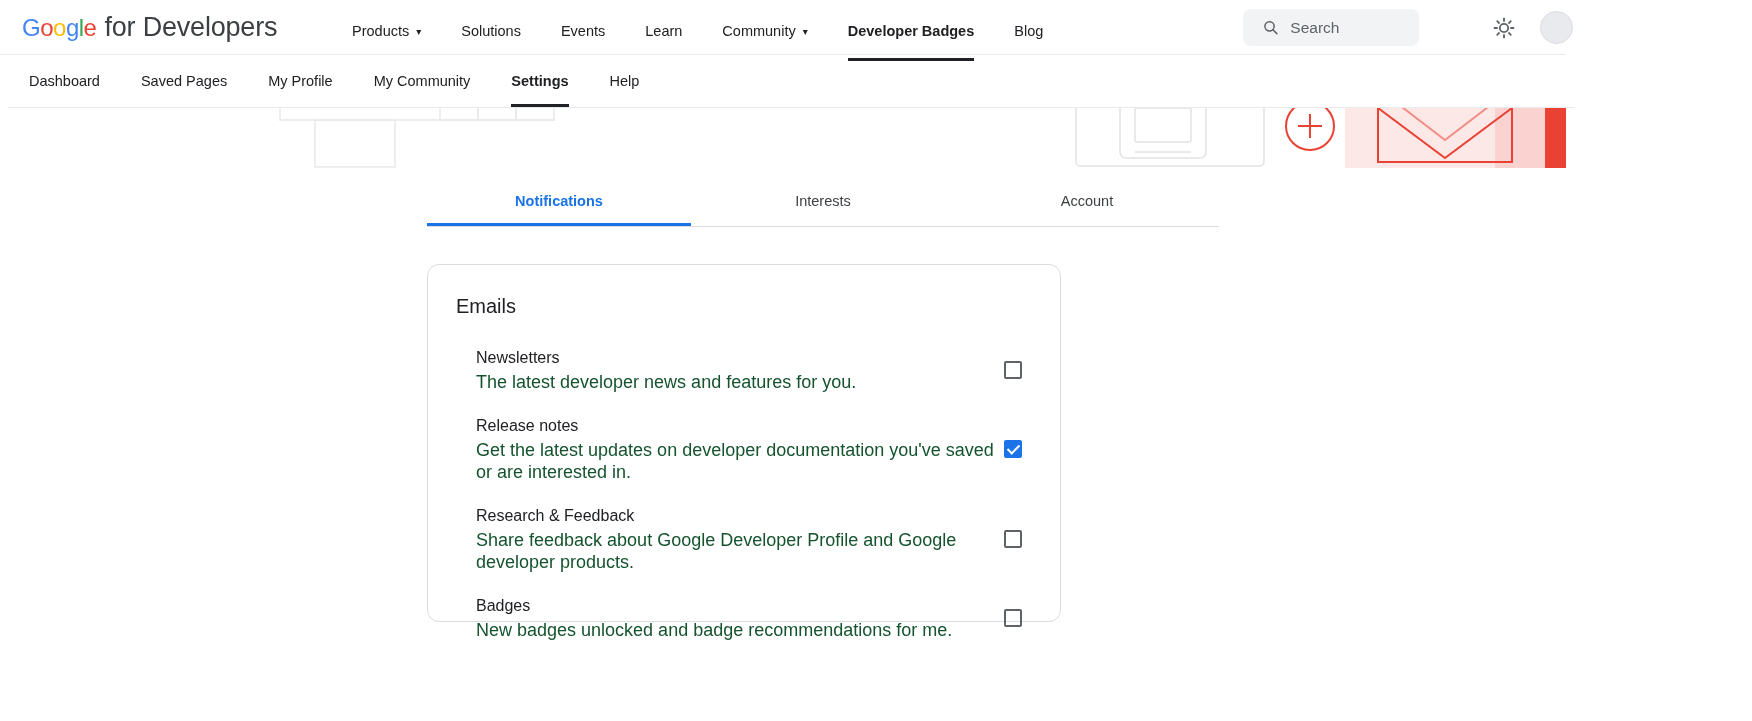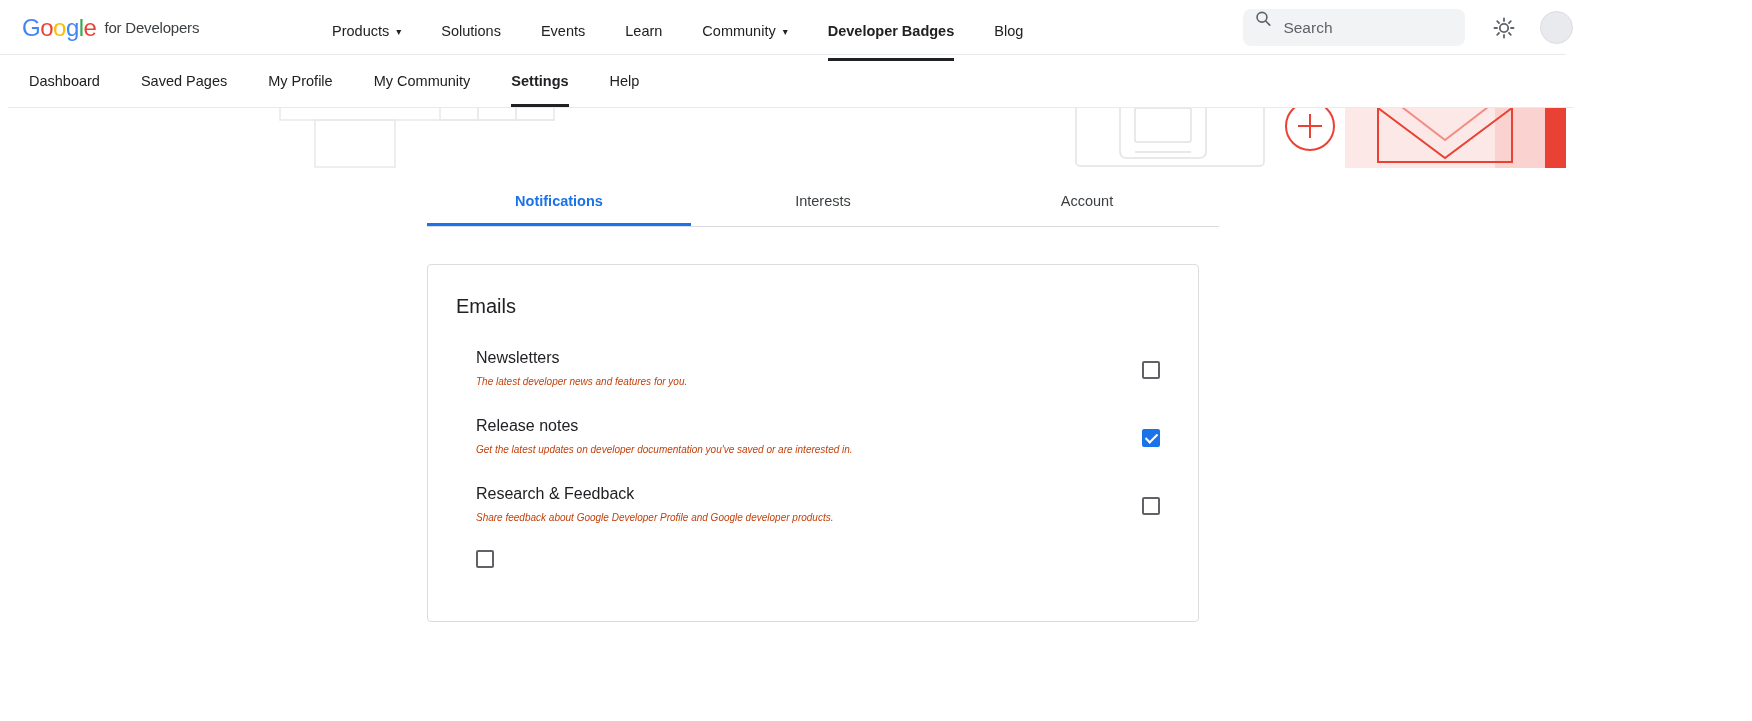--- a/index.html
+++ b/index.html
@@ -11,7 +11,7 @@
             border-bottom:1px solid #e8eaed; background:#fff; z-index:3; }
   .logo { position:absolute; left:22px; top:0; height:55px; display:flex; align-items:center; cursor:pointer; }
   .logo-brand { font-size:24px; font-weight:500; letter-spacing:-0.5px; display:inline-flex; }
-  .logo-suffix { font-size:15px; font-weight:400; color:#3c4043; margin-left:8px; letter-spacing:-0.2px; }
+  .logo-suffix { font-size:27px; font-weight:400; color:#3c4043; margin-left:8px; letter-spacing:-0.2px; }
 
   .topnav { position:absolute; left:332px; top:0; height:61px; display:flex; gap:40px;text-align:right; }
   .topnav-item { display:flex; align-items:center; gap:7px; font-size:14.5px; color:#202124; cursor:pointer; height:100%; }

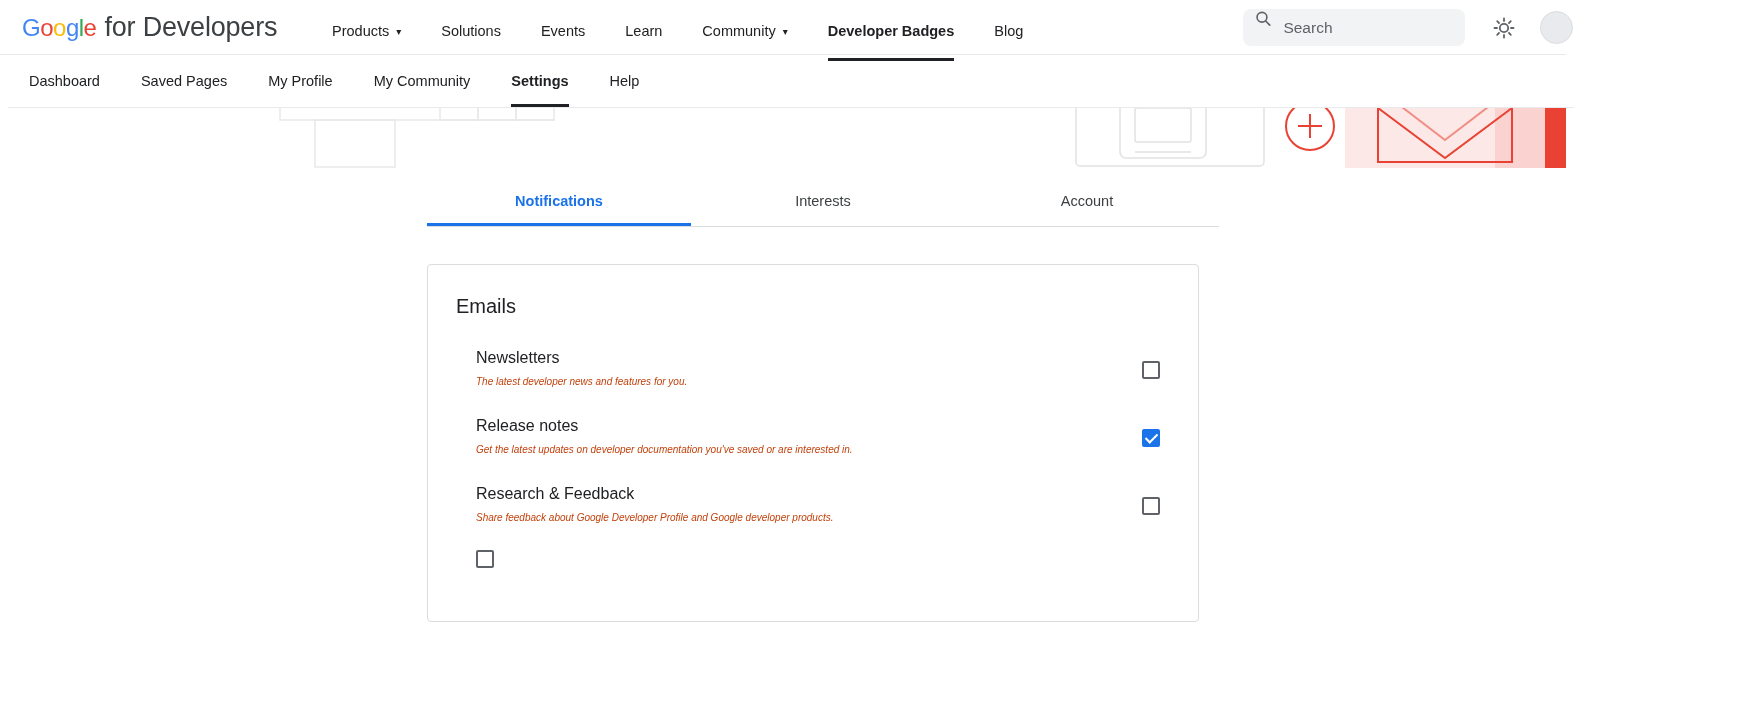--- a/index.html
+++ b/index.html
@@ -13,7 +13,7 @@
   .logo-brand { font-size:24px; font-weight:500; letter-spacing:-0.5px; display:inline-flex; }
   .logo-suffix { font-size:27px; font-weight:400; color:#3c4043; margin-left:8px; letter-spacing:-0.2px; }
 
-  .topnav { position:absolute; left:332px; top:0; height:61px; display:flex; gap:40px;text-align:right; }
+  .topnav { position:absolute; left:352px; top:0; height:61px; display:flex; gap:40px;text-align:right; }
   .topnav-item { display:flex; align-items:center; gap:7px; font-size:14.5px; color:#202124; cursor:pointer; height:100%; }
   .topnav-item.active { font-weight:700; box-shadow: inset 0 -3px 0 #202124; }
   .caret { font-size:10px; color:#202124; line-height:1; padding-top:2px; }

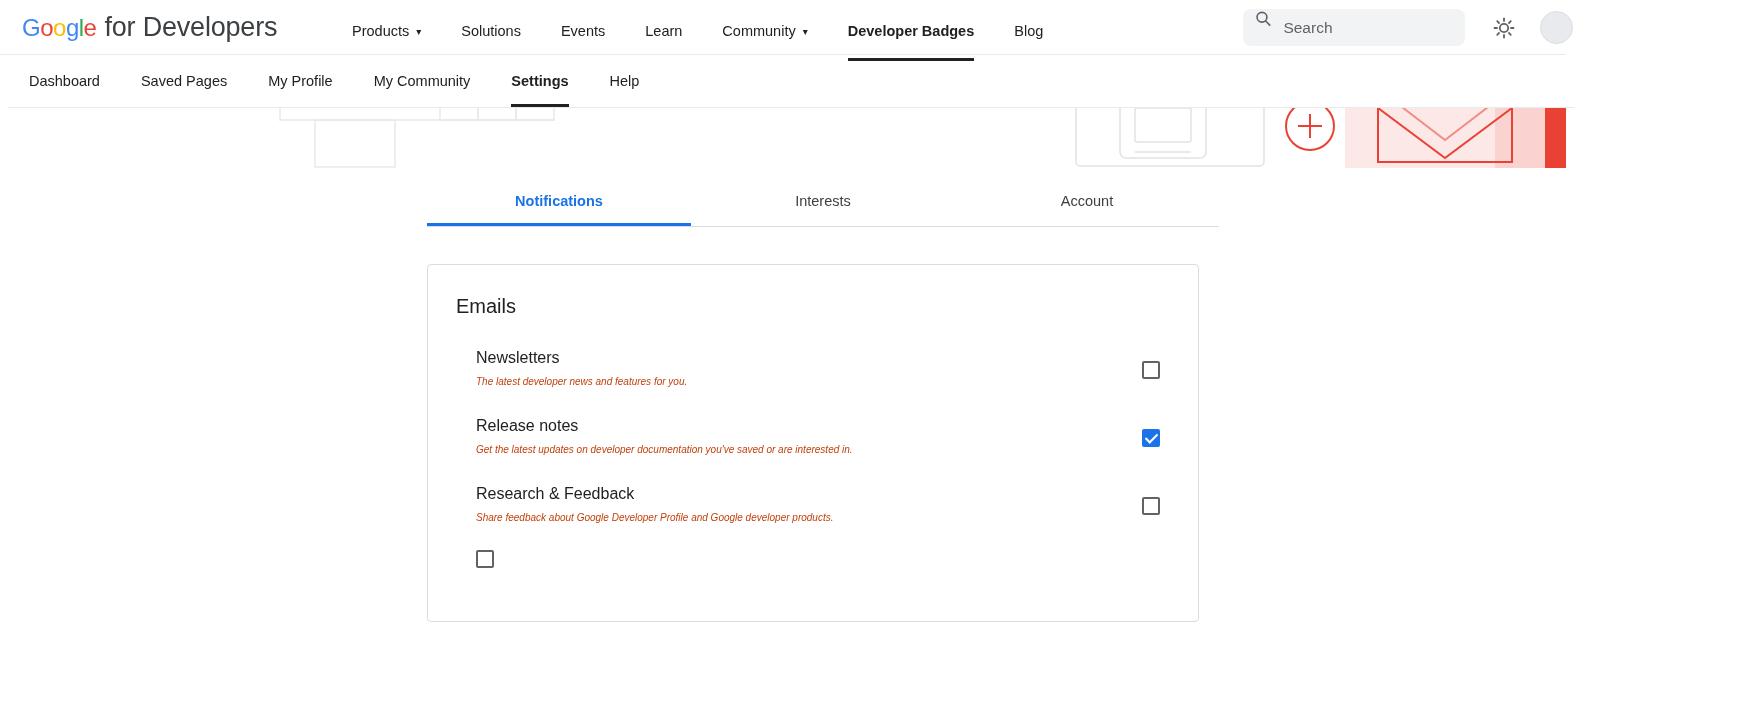--- a/index.html
+++ b/index.html
@@ -18,9 +18,9 @@
   .topnav-item.active { font-weight:700; box-shadow: inset 0 -3px 0 #202124; }
   .caret { font-size:10px; color:#202124; line-height:1; padding-top:2px; }
 
-  .search-box { position:absolute; left:1243px; top:9px; width:222px; height:37px;
-                background:#f1f3f4; border-radius:8px; display:flex; 
-                padding:0 12px; gap:10px; }
+  .search-box { position:absolute; left:1243px; top:9px; width:176px; height:37px;
+                background:#f1f3f4; border-radius:8px; display:flex; align-items:center;
+                padding:0 20px; gap:10px; }
   .search-box input { border:none; outline:none; background:transparent; width:100%;
                       font-size:15.5px; color:#202124; font-family:"Liberation Sans", sans-serif; }
   .search-box input::placeholder { color:#5f6368; }

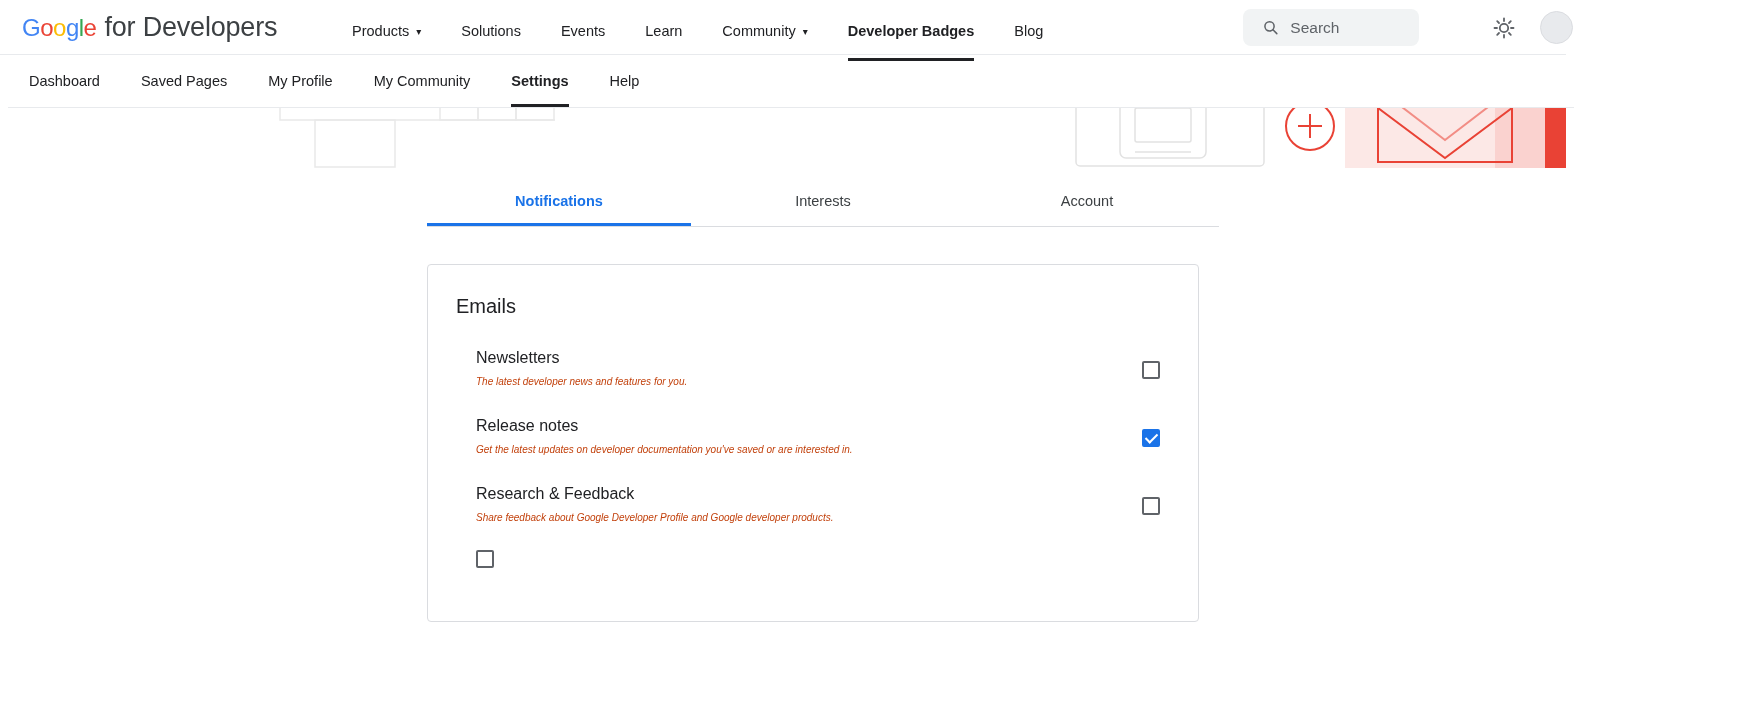--- a/index.html
+++ b/index.html
@@ -45,8 +45,8 @@
   .tab.active { color:#1a73e8; font-weight:700; box-shadow: inset 0 -3px 0 #1a73e8; }
 
   
-  .card { position:absolute; top:264px; left:427px; width:772px; height:358px;
-          border:1px solid #dadce0; border-radius:4px; background:#fff; padding:28px; }
+  .card { position:absolute; top:264px; left:427px; width:634px; height:358px;
+          border:1px solid #dadce0; border-radius:12px; background:#fff; padding:28px; }
   .card-title { font-size:20px; font-weight:400; color:#202124; margin:2px 0 28px; }
   .email-row { display:flex; justify-content:space-between; align-items:center; margin-bottom:21px;margin-left:20px; }
   .email-title { font-size:16px; color:#202124; line-height:24px; }

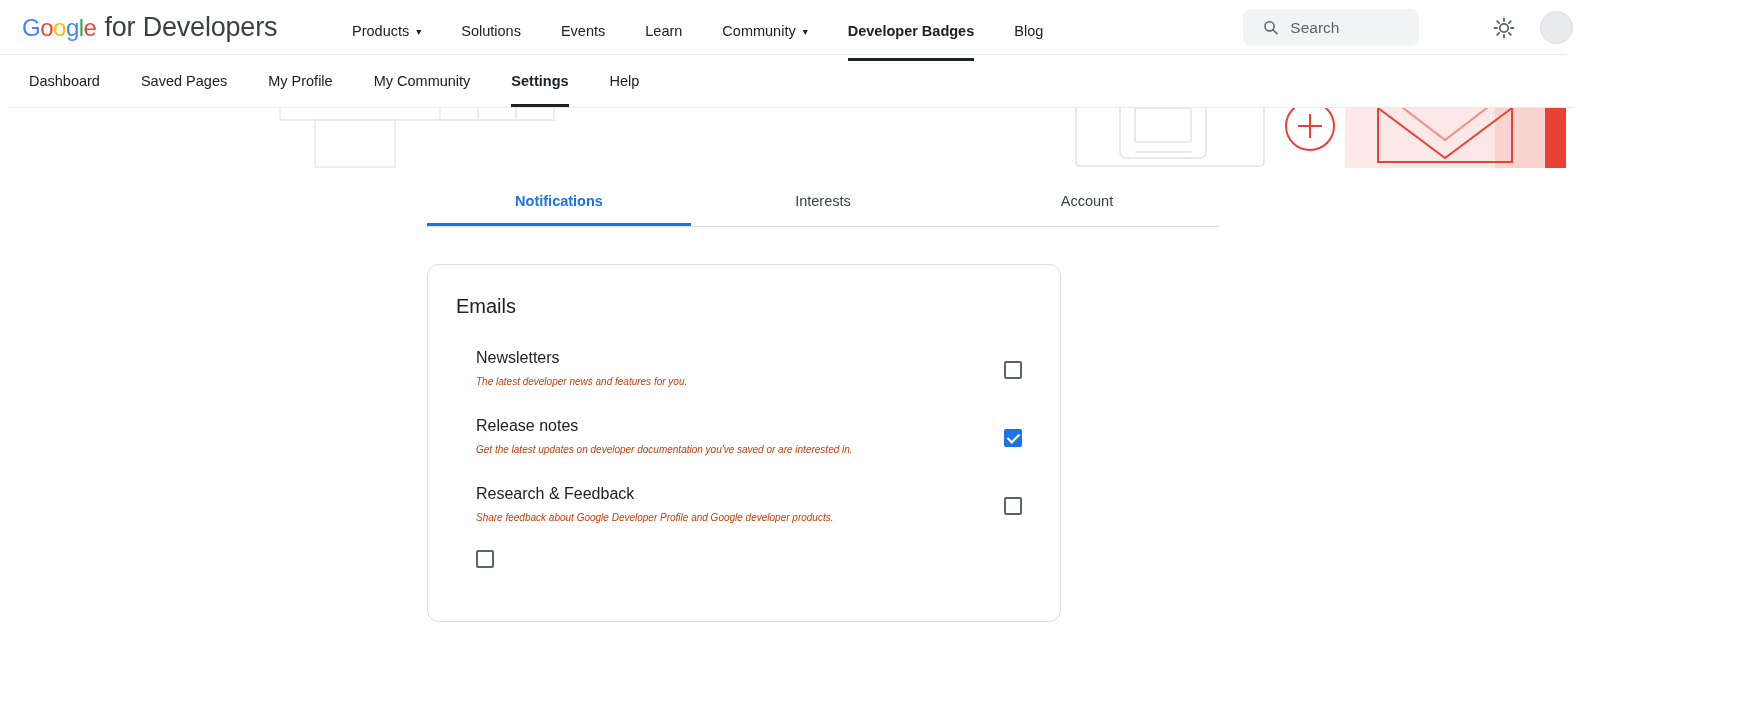--- a/index.html
+++ b/index.html
@@ -50,7 +50,7 @@
   .card-title { font-size:20px; font-weight:400; color:#202124; margin:2px 0 28px; }
   .email-row { display:flex; justify-content:space-between; align-items:center; margin-bottom:21px;margin-left:20px; }
   .email-title { font-size:16px; color:#202124; line-height:24px; }
-  .email-desc { font-size:10px; color:#c2410c; line-height:22px; margin-top:1px;font-style:italic; }
+  .email-desc { font-size:18px; color:#14532d; line-height:22px; margin-top:1px; }
   .checkbox { width:18px; height:18px; border:2px solid #5f6368; border-radius:2px;
               position:relative; cursor:pointer; flex-shrink:0; margin-right:10px; }
   .checkbox.checked { background:#1a73e8; border-color:#1a73e8; }

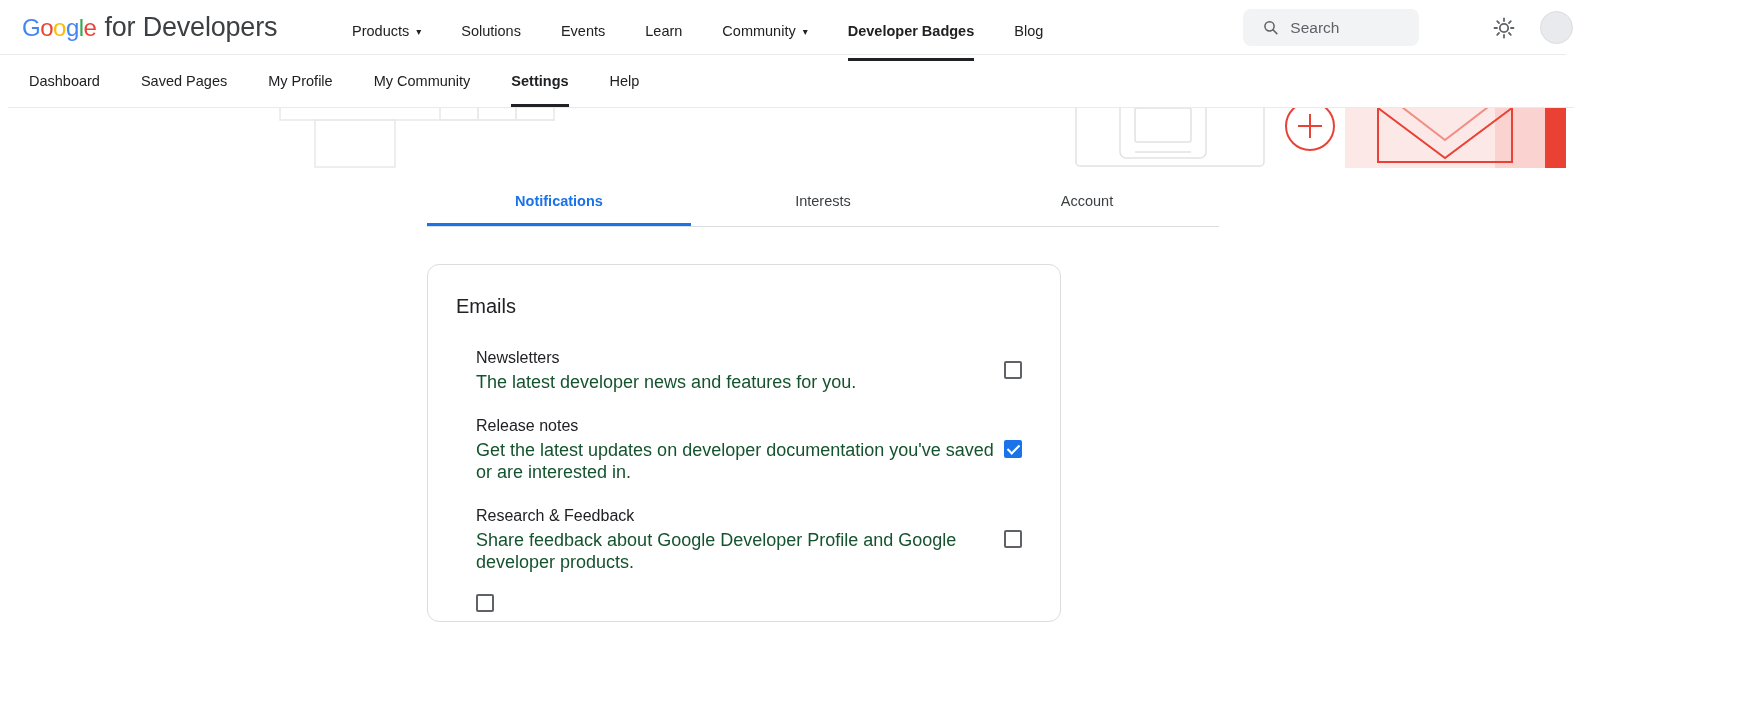--- a/index.html
+++ b/index.html
@@ -215,6 +215,10 @@
     </div>
 
     <div class="email-row">
+      <div class="email-text">
+        <div class="email-title">Badges</div>
+        <div class="email-desc">New badges unlocked and badge recommendations for me.</div>
+      </div>
       <div class="checkbox"></div>
     </div>
   </div>

